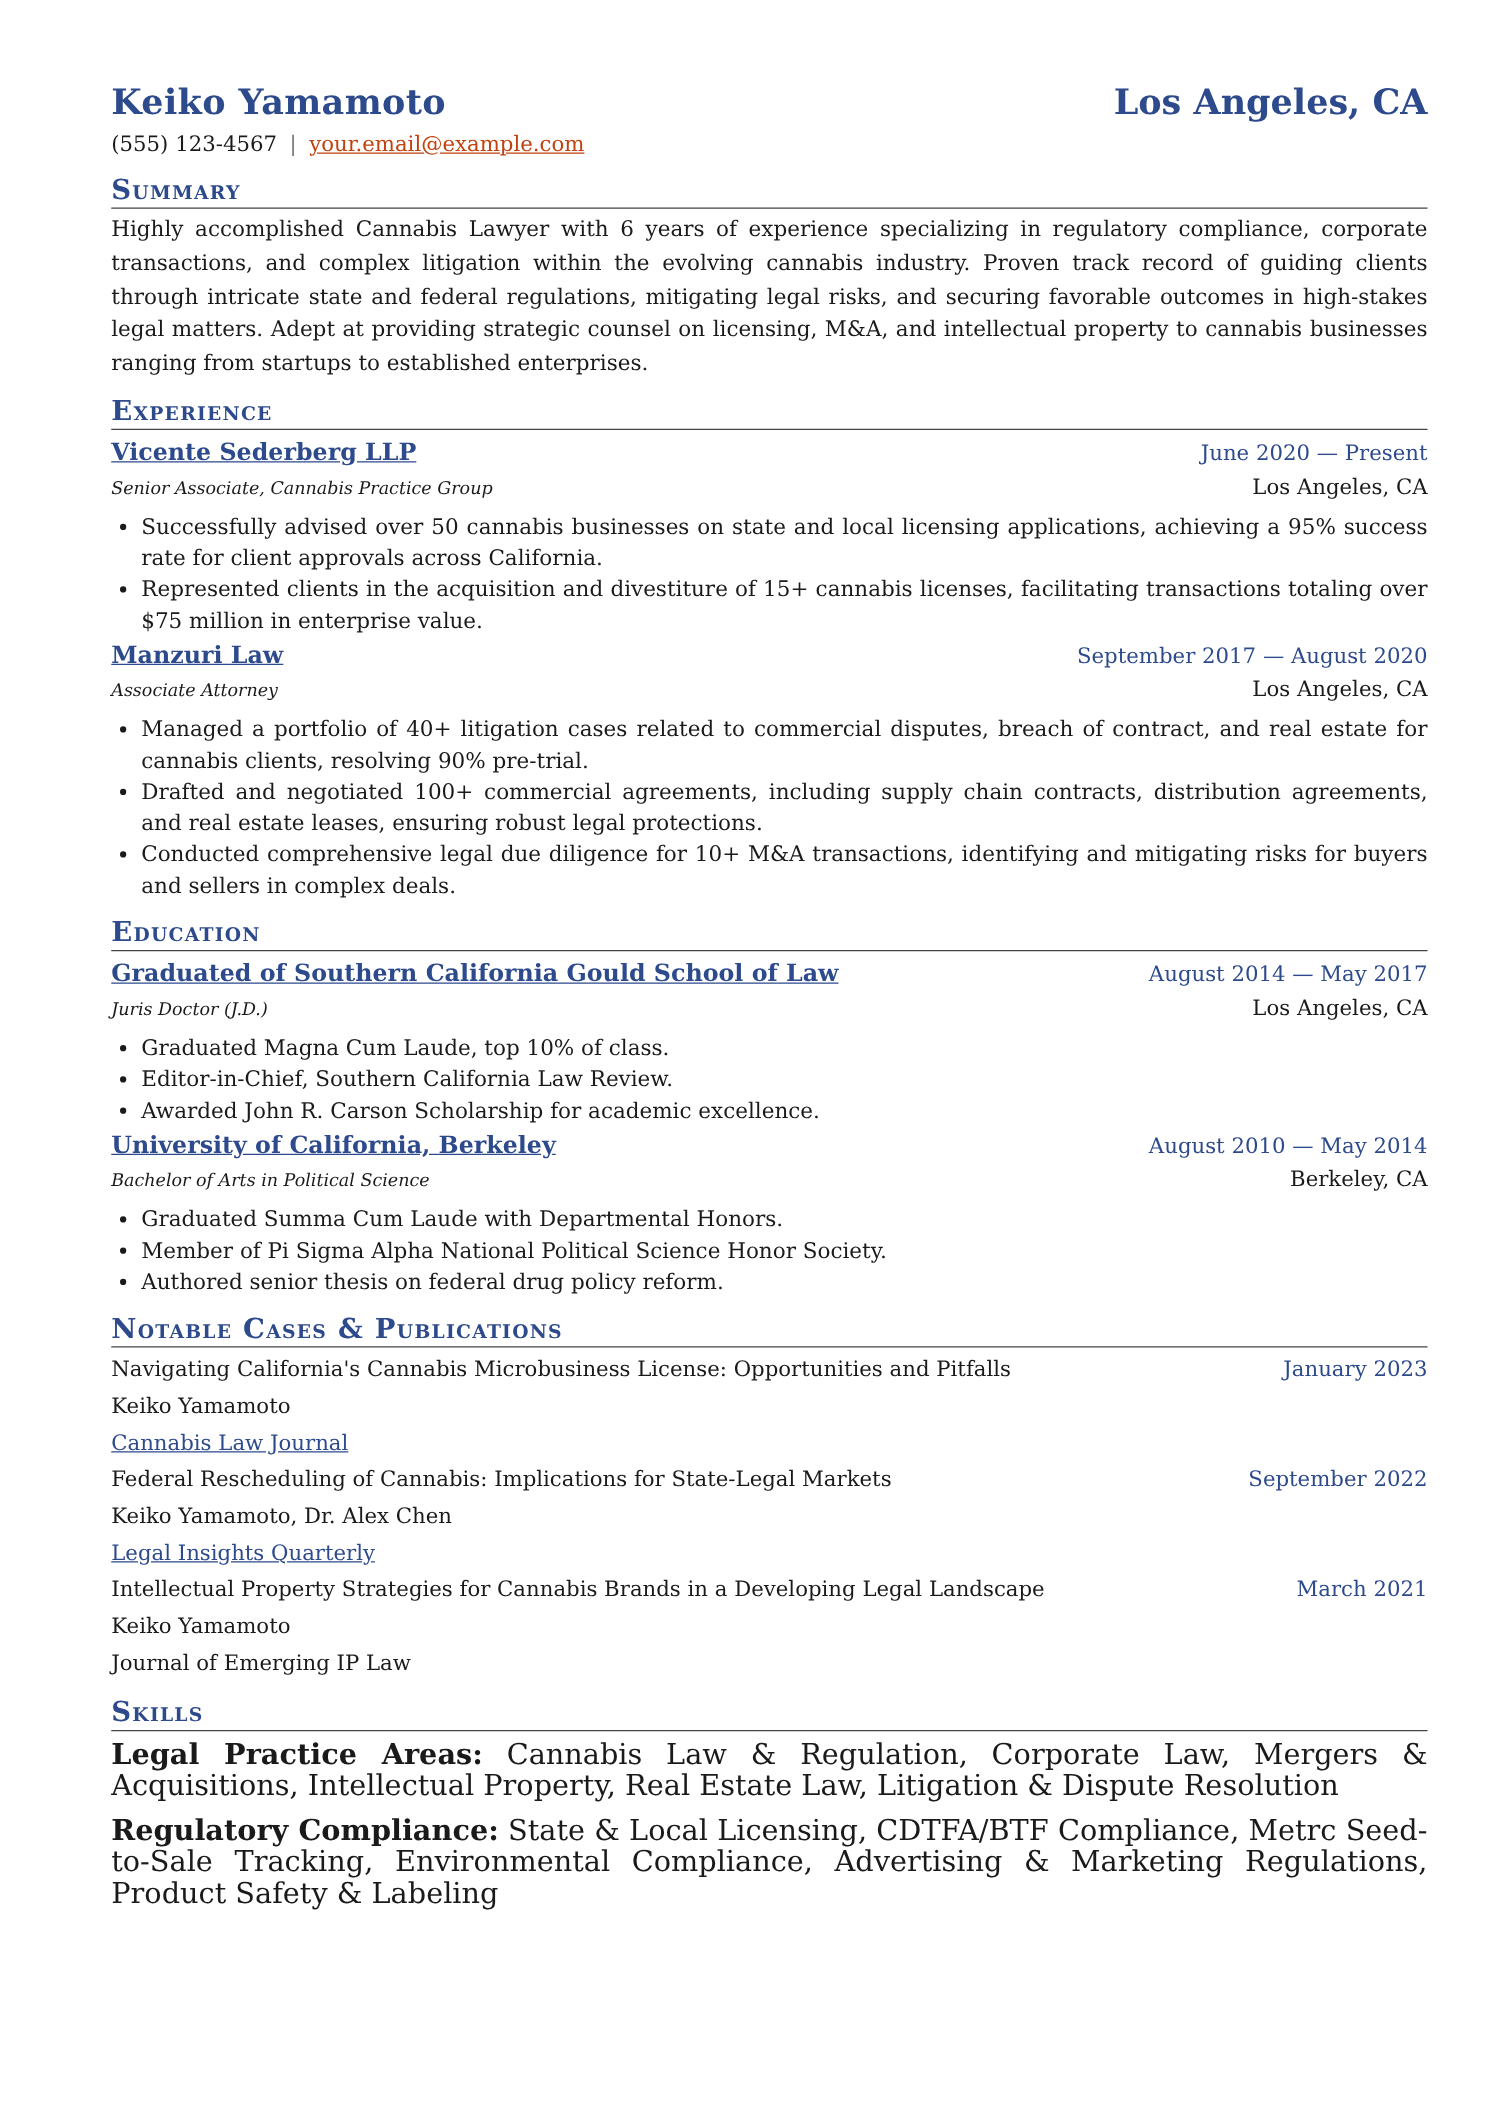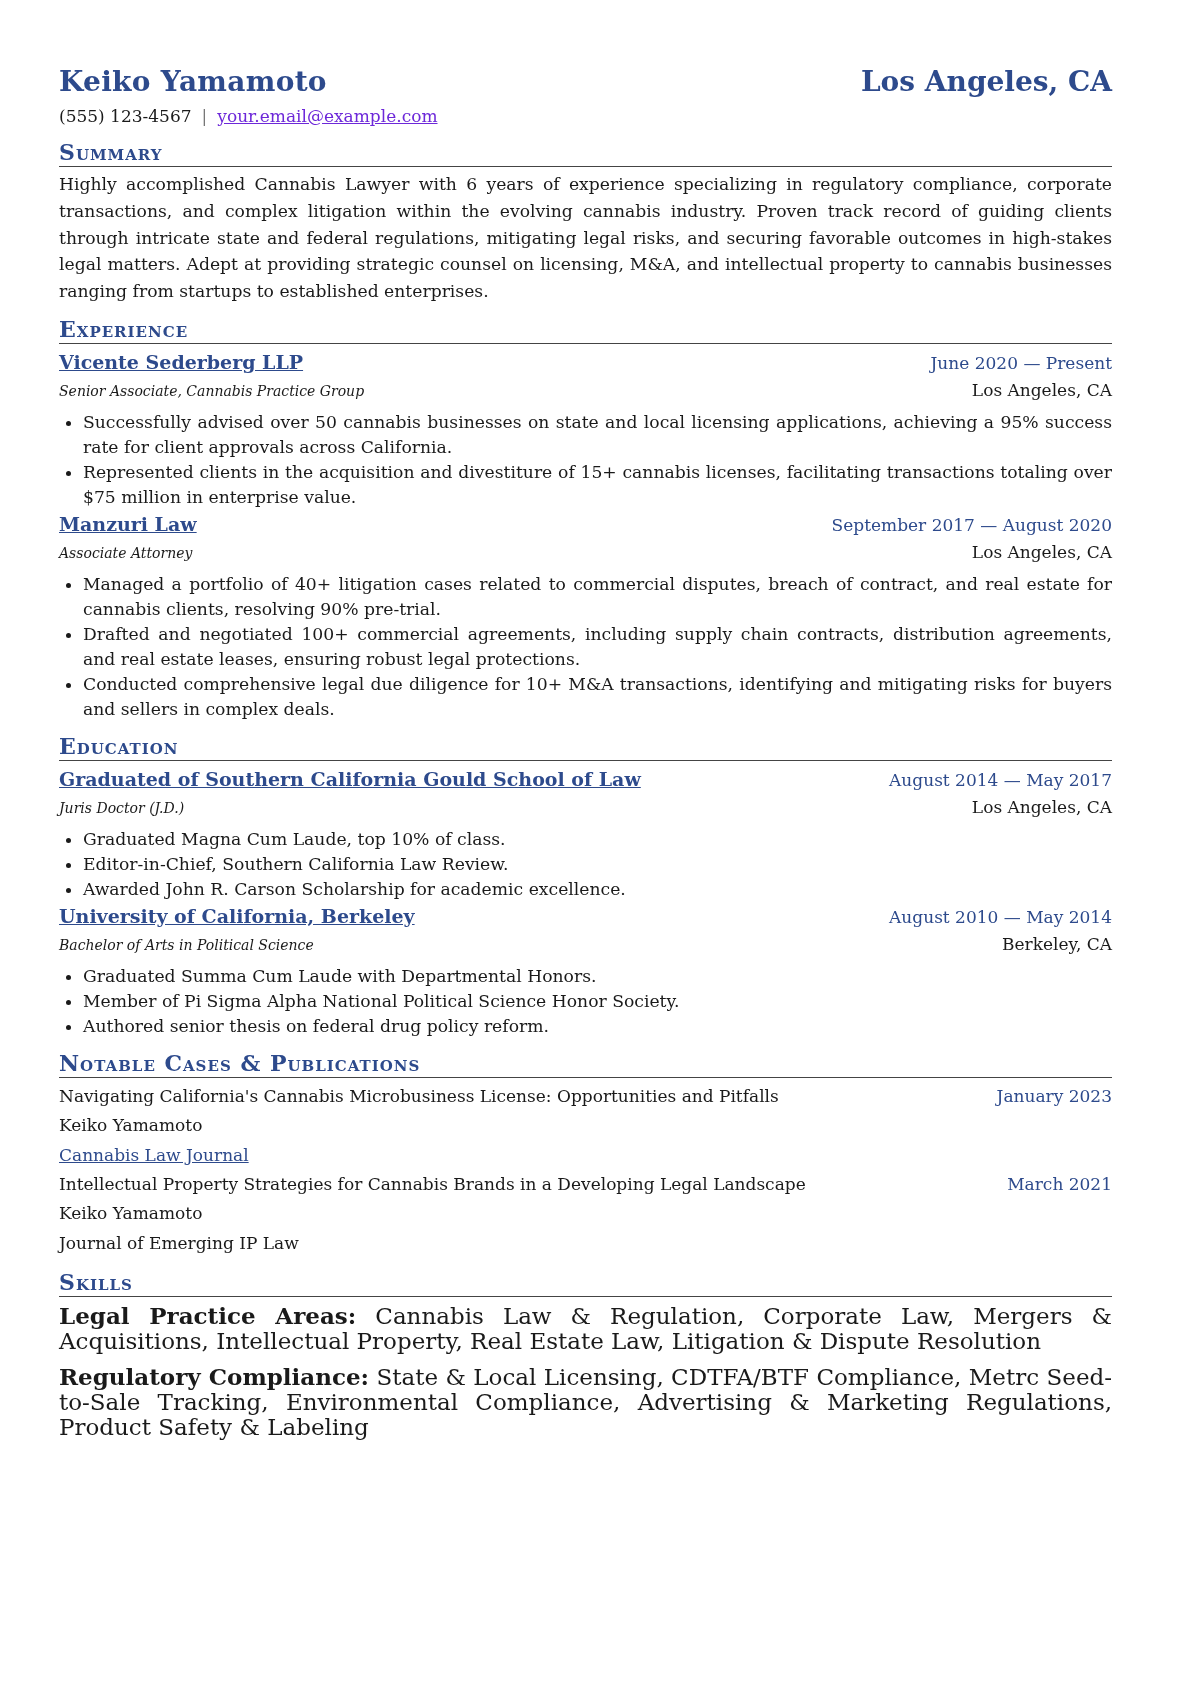--- a/index.html
+++ b/index.html
@@ -8,7 +8,7 @@
     font-family: "DejaVu Serif", "Liberation Serif", serif;
     color: #1a1a1a;
   }
-  .page { position: absolute; left: 59px; top: 62px; width: 1053px; }
+  .page { position: absolute; left: 89px; top: 62px; width: 1053px; }
   .row { display: flex; justify-content: space-between; align-items: baseline; }
   .name { font-size: 28px; font-weight: bold; color: #2d4a8c; letter-spacing: 0.3px; line-height: 40px; }
   .loc-top { font-size: 28px; font-weight: bold; color: #2d4a8c; line-height: 40px; }

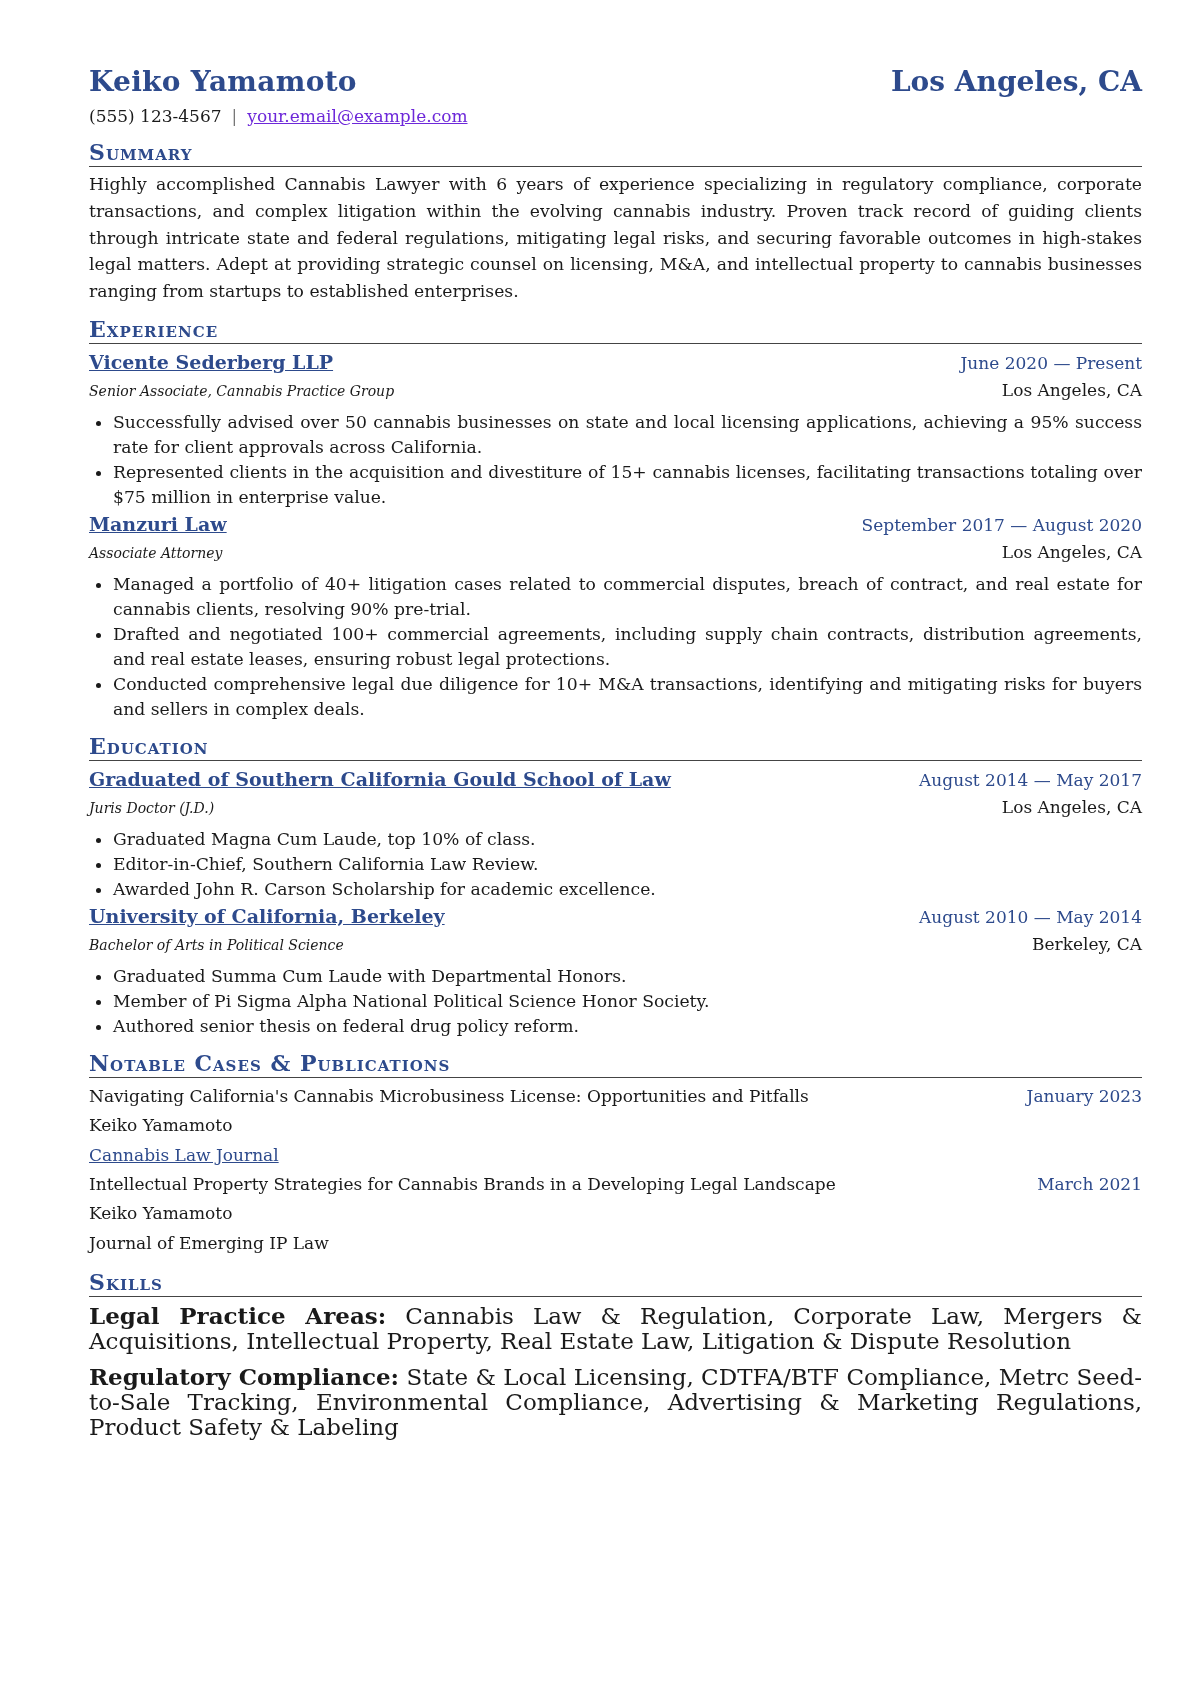--- a/index.html
+++ b/index.html
@@ -14,7 +14,7 @@
   .loc-top { font-size: 28px; font-weight: bold; color: #2d4a8c; line-height: 40px; }
   .contact { font-size: 17px; line-height: 24px; margin-top: 2px; }
   .contact .sep { color: #777; margin: 0 10px; }
-  .contact a { color: #6d28d9; text-decoration: underline; }
+  .contact a { color: #c2410c; text-decoration: underline; }
   .section-title {
     font-size: 22px; font-weight: bold; color: #2d4a8c; font-variant: small-caps;
     letter-spacing: 1px; border-bottom: 1.5px solid #444; line-height: 28px;

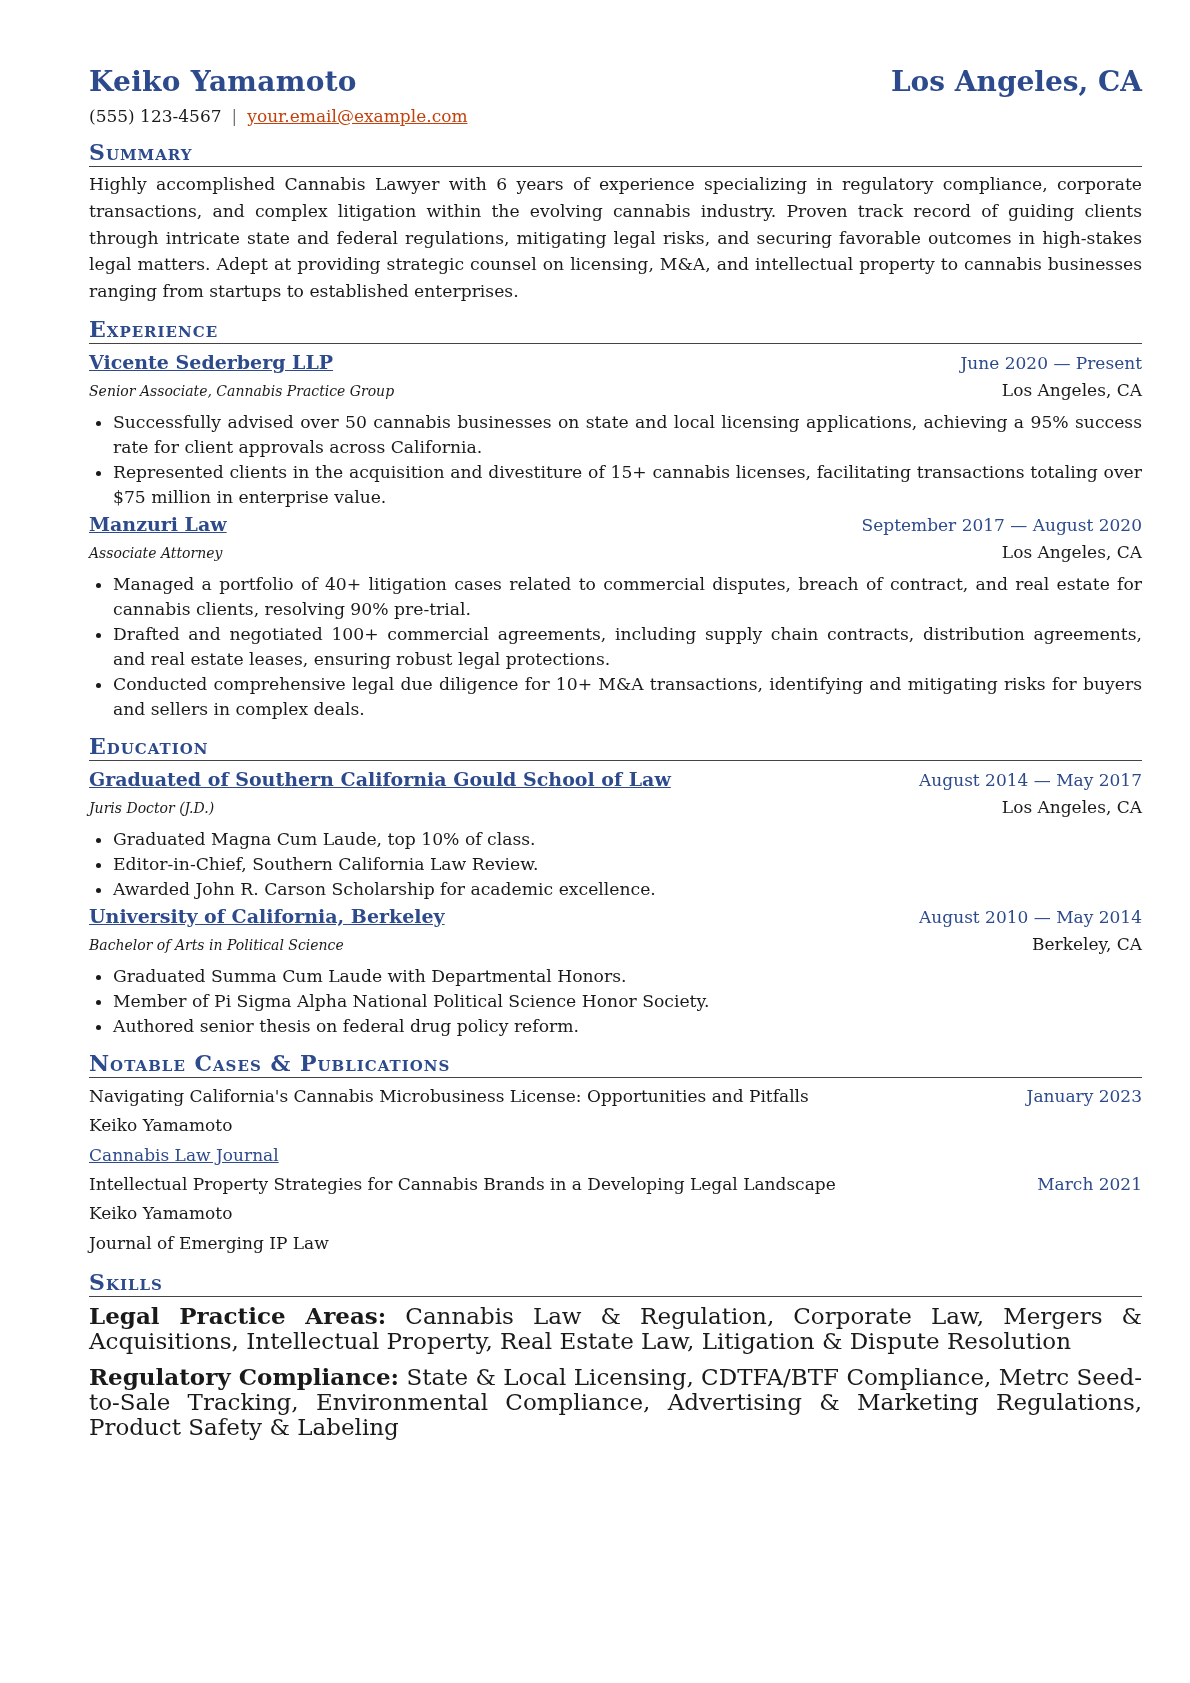--- a/index.html
+++ b/index.html
@@ -128,6 +128,14 @@
     <a class="pub-venue-link" style="display:block">Cannabis Law Journal</a>
   </div>
 
+  <div>
+    <div class="row">
+      <span class="pub-title">Federal Rescheduling of Cannabis: Implications for State-Legal Markets</span>
+      <span class="pub-date">September 2022</span>
+    </div>
+    <div class="pub-line">Keiko Yamamoto, Dr. Alex Chen</div>
+    <a class="pub-venue-link" style="display:block">Legal Insights Quarterly</a>
+  </div>
 
   <div>
     <div class="row">

